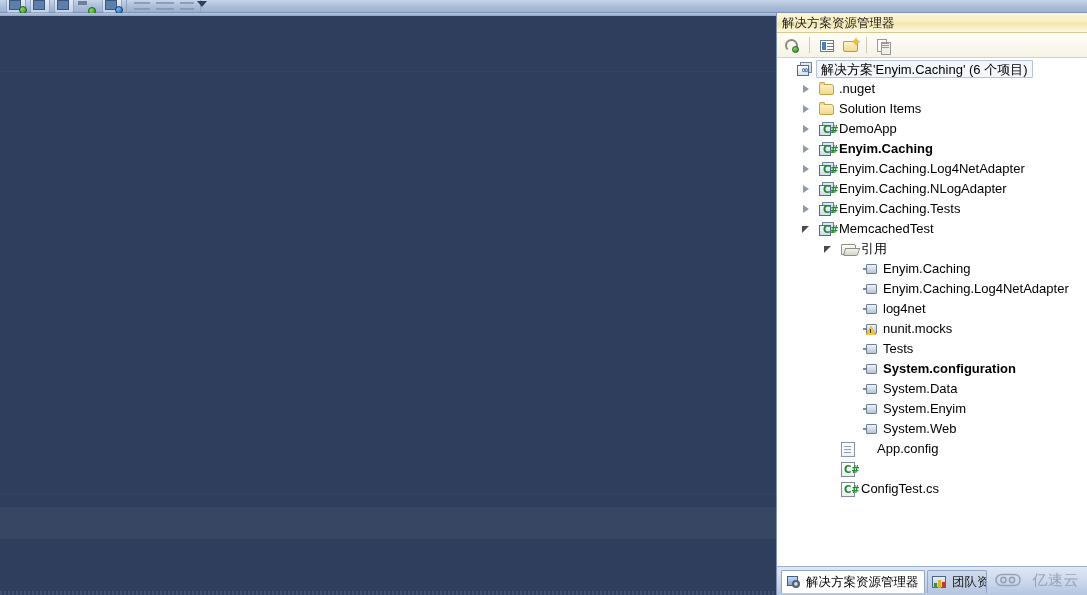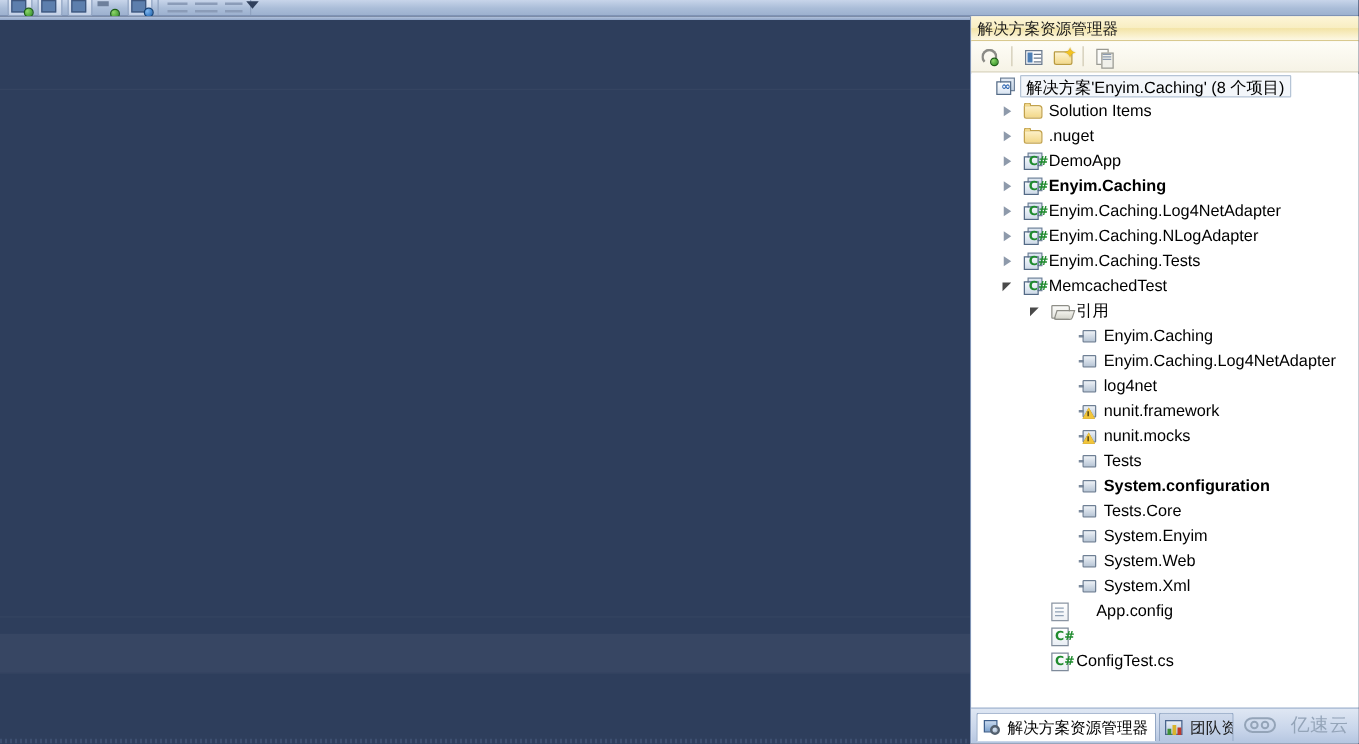--- a/index.html
+++ b/index.html
@@ -595,7 +595,7 @@
               <span class="hash" style="color:#2a63b0;font-size:9px;">∞</span>
             </span>
           </span>
-          <span class="label" style="position:absolute;left:40px;top:1px;">解决方案'Enyim.Caching' (8 个项目)</span>
+          <span class="label" style="position:absolute;left:40px;top:1px;">解决方案'Enyim.Caching' (6 个项目)</span>
         </div>
         <div class="row">
           <span class="twisty collapsed" style="left:26px;"></span>

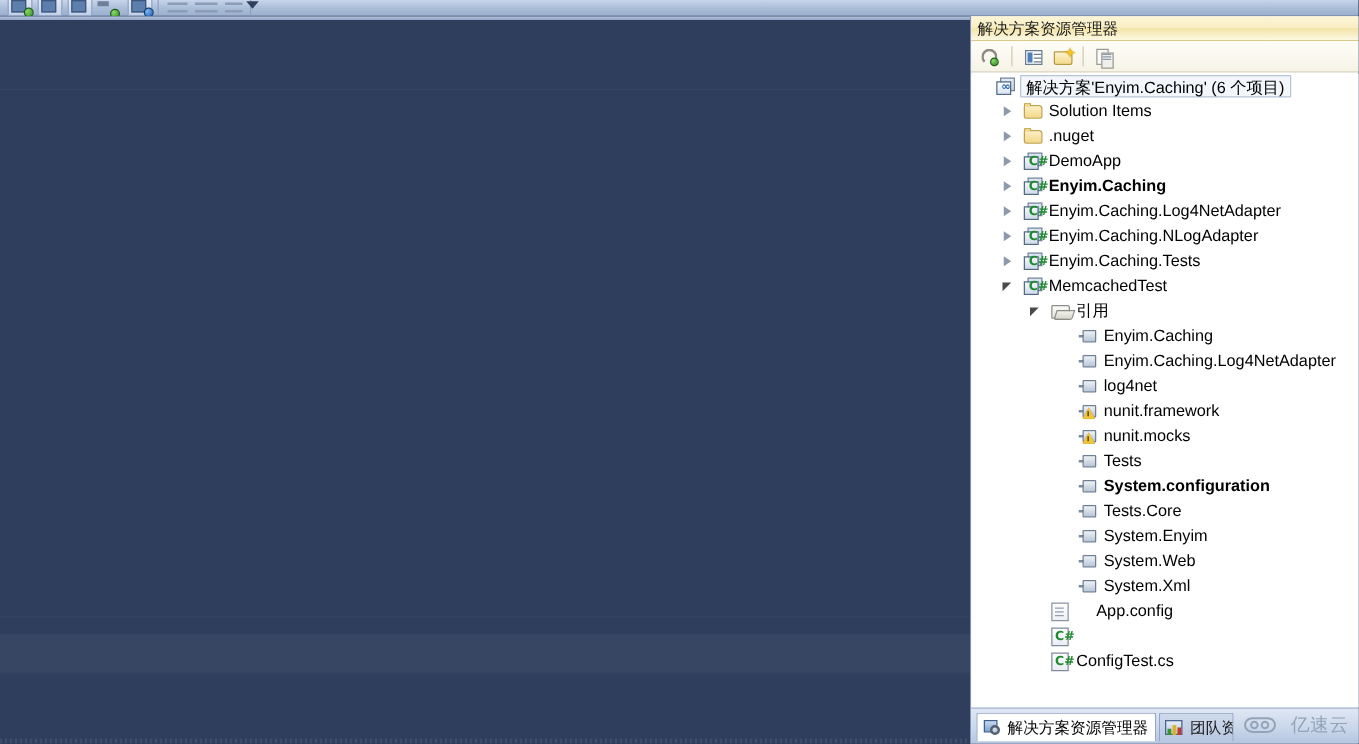--- a/index.html
+++ b/index.html
@@ -602,14 +602,14 @@
           <span style="position:absolute;left:42px;top:0;width:16px;height:20px;">
             <span class="ico ico-folder"></span>
           </span>
-          <span class="label" style="position:absolute;left:62px;top:0px;">Solution Items</span>
+          <span class="label" style="position:absolute;left:62px;top:0px;">.nuget</span>
         </div>
         <div class="row">
           <span class="twisty collapsed" style="left:26px;"></span>
           <span style="position:absolute;left:42px;top:0;width:16px;height:20px;">
             <span class="ico ico-folder"></span>
           </span>
-          <span class="label" style="position:absolute;left:62px;top:0px;">.nuget</span>
+          <span class="label" style="position:absolute;left:62px;top:0px;">Solution Items</span>
         </div>
         <div class="row">
           <span class="twisty collapsed" style="left:26px;"></span>

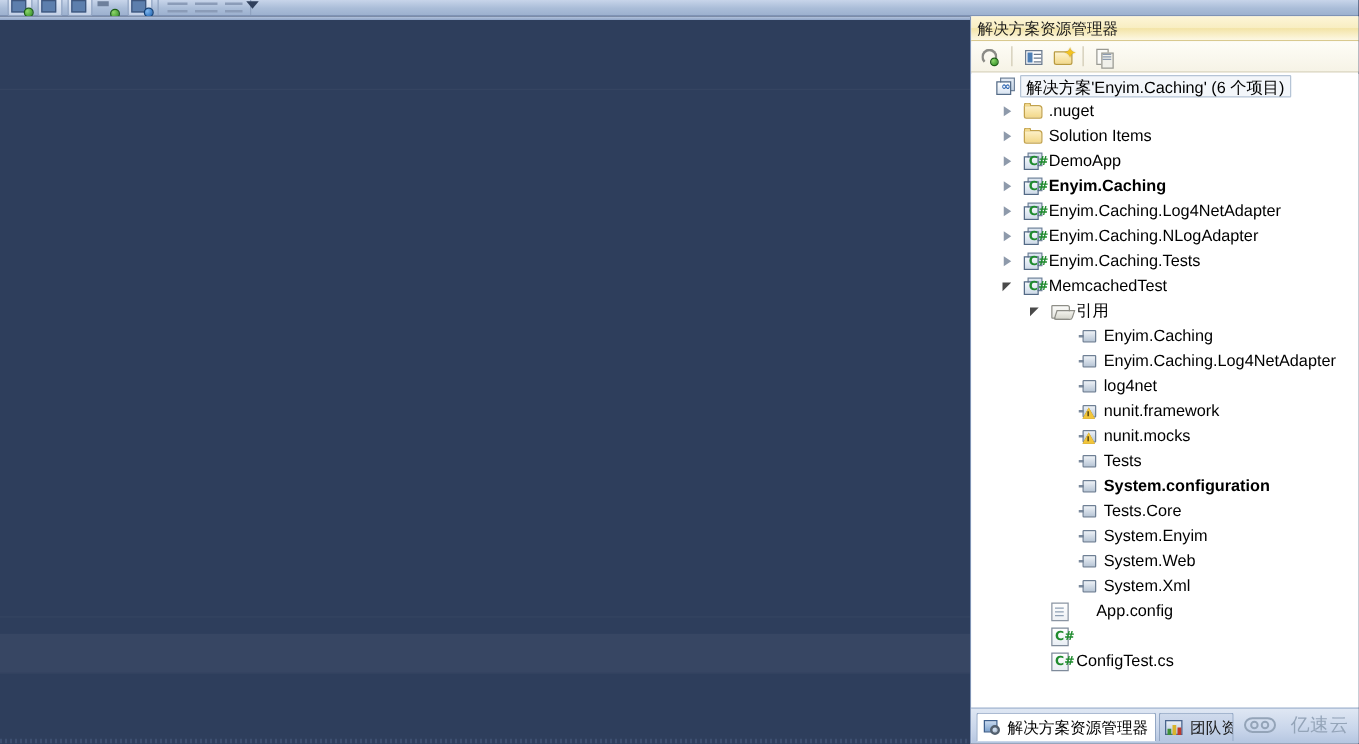--- a/index.html
+++ b/index.html
@@ -720,17 +720,6 @@
               <span class="warn-bang"></span>
             </span>
           </span>
-          <span class="label" style="position:absolute;left:106px;top:0px;">nunit.framework</span>
-        </div>
-        <div class="row">
-          <span style="position:absolute;left:86px;top:0;width:16px;height:20px;">
-            <span class="ico ico-ref">
-              <span class="stub"></span>
-              <span class="body"></span>
-              <span class="warn"></span>
-              <span class="warn-bang"></span>
-            </span>
-          </span>
           <span class="label" style="position:absolute;left:106px;top:0px;">nunit.mocks</span>
         </div>
         <div class="row">

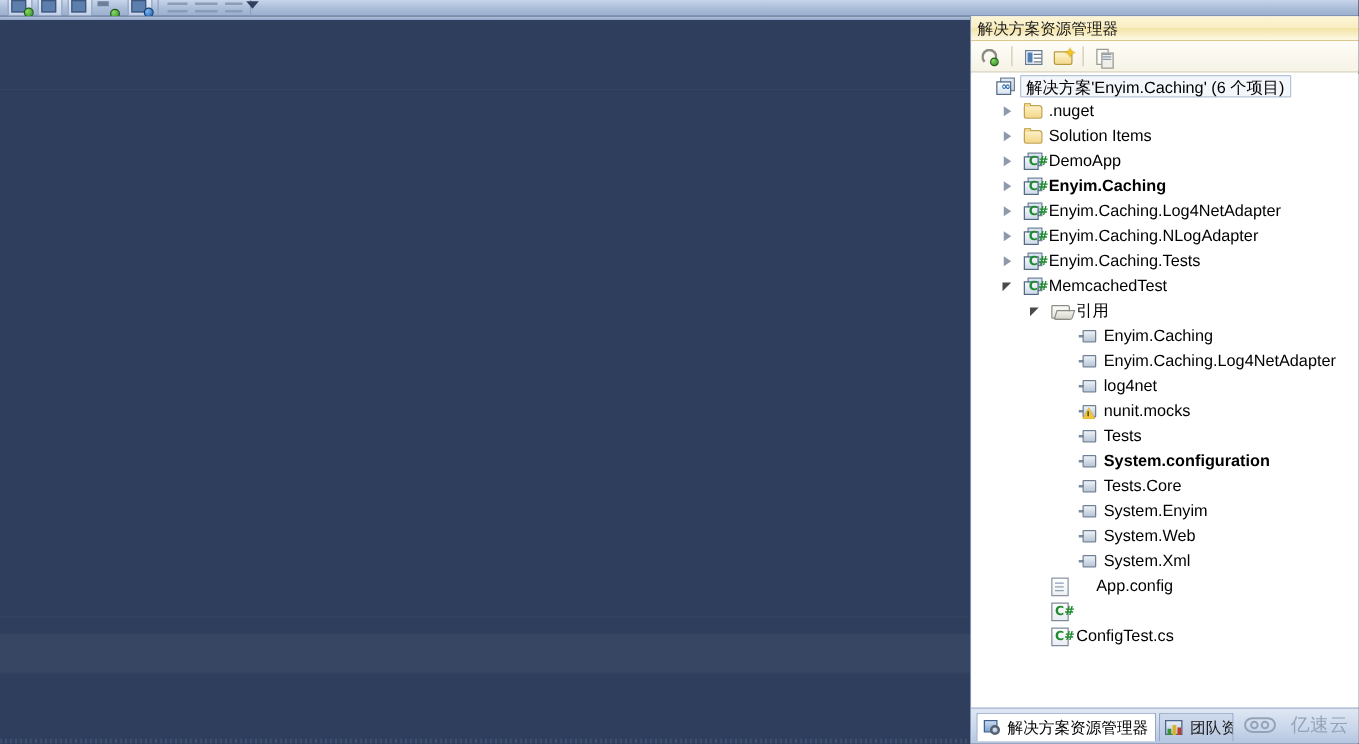--- a/index.html
+++ b/index.html
@@ -747,7 +747,7 @@
               <span class="body"></span>
             </span>
           </span>
-          <span class="label" style="position:absolute;left:106px;top:0px;">Tests.Core</span>
+          <span class="label" style="position:absolute;left:106px;top:0px;">System.Data</span>
         </div>
         <div class="row">
           <span style="position:absolute;left:86px;top:0;width:16px;height:20px;">

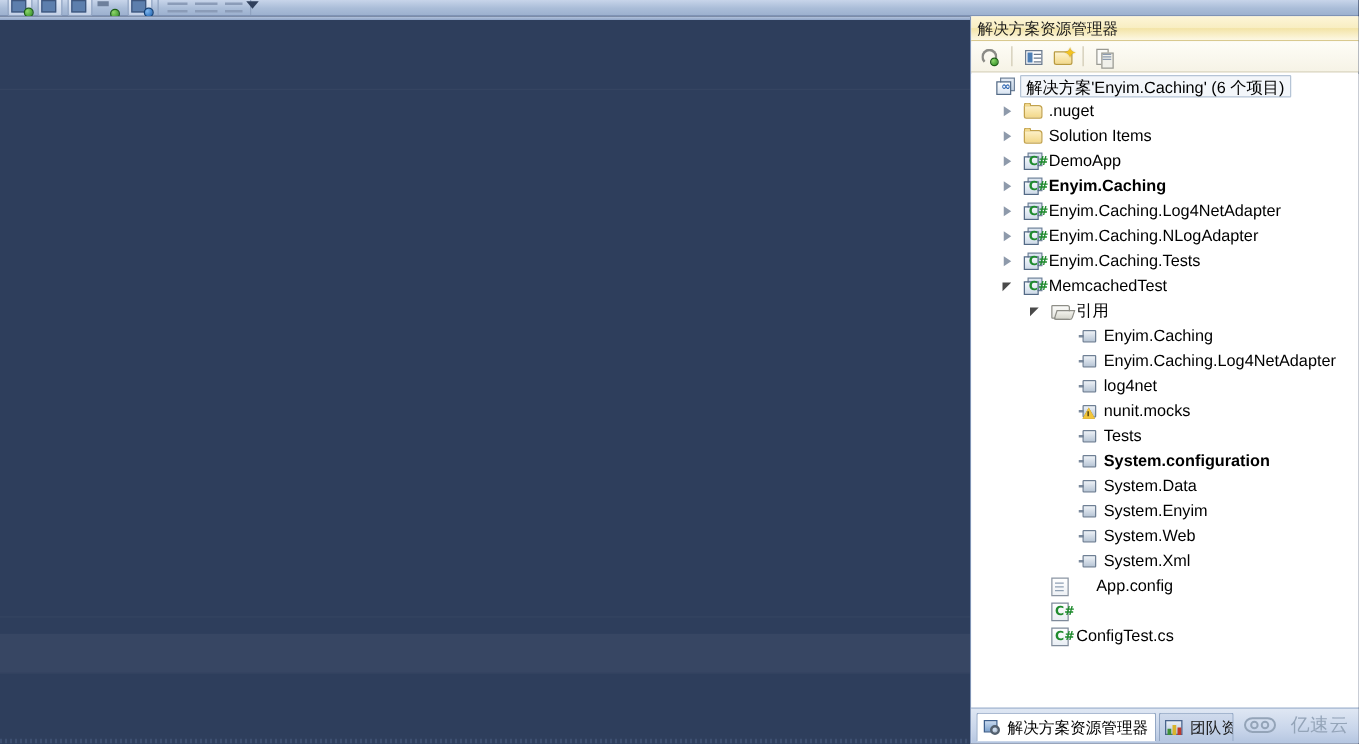--- a/index.html
+++ b/index.html
@@ -768,15 +768,6 @@
           <span class="label" style="position:absolute;left:106px;top:0px;">System.Web</span>
         </div>
         <div class="row">
-          <span style="position:absolute;left:86px;top:0;width:16px;height:20px;">
-            <span class="ico ico-ref">
-              <span class="stub"></span>
-              <span class="body"></span>
-            </span>
-          </span>
-          <span class="label" style="position:absolute;left:106px;top:0px;">System.Xml</span>
-        </div>
-        <div class="row">
           <span style="position:absolute;left:64px;top:0;width:16px;height:20px;">
             <span class="ico ico-config"></span>
           </span>

